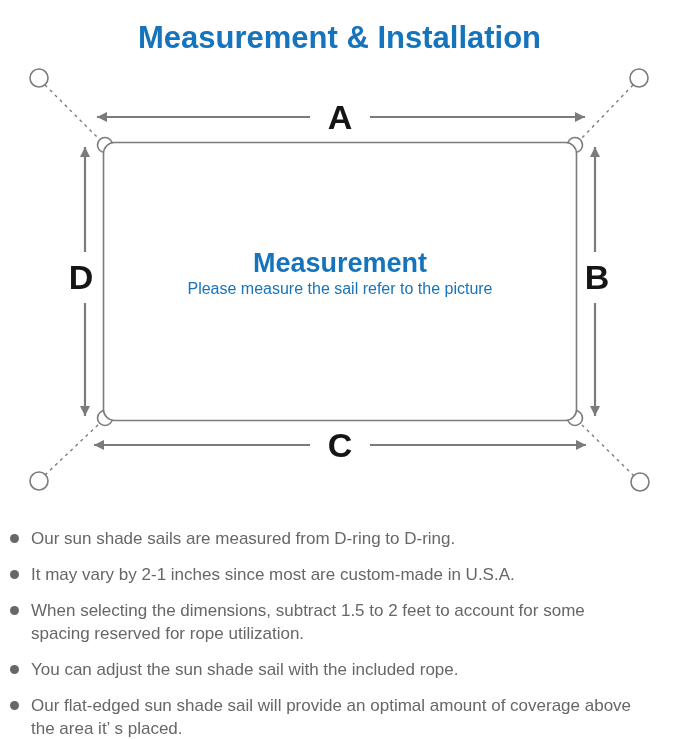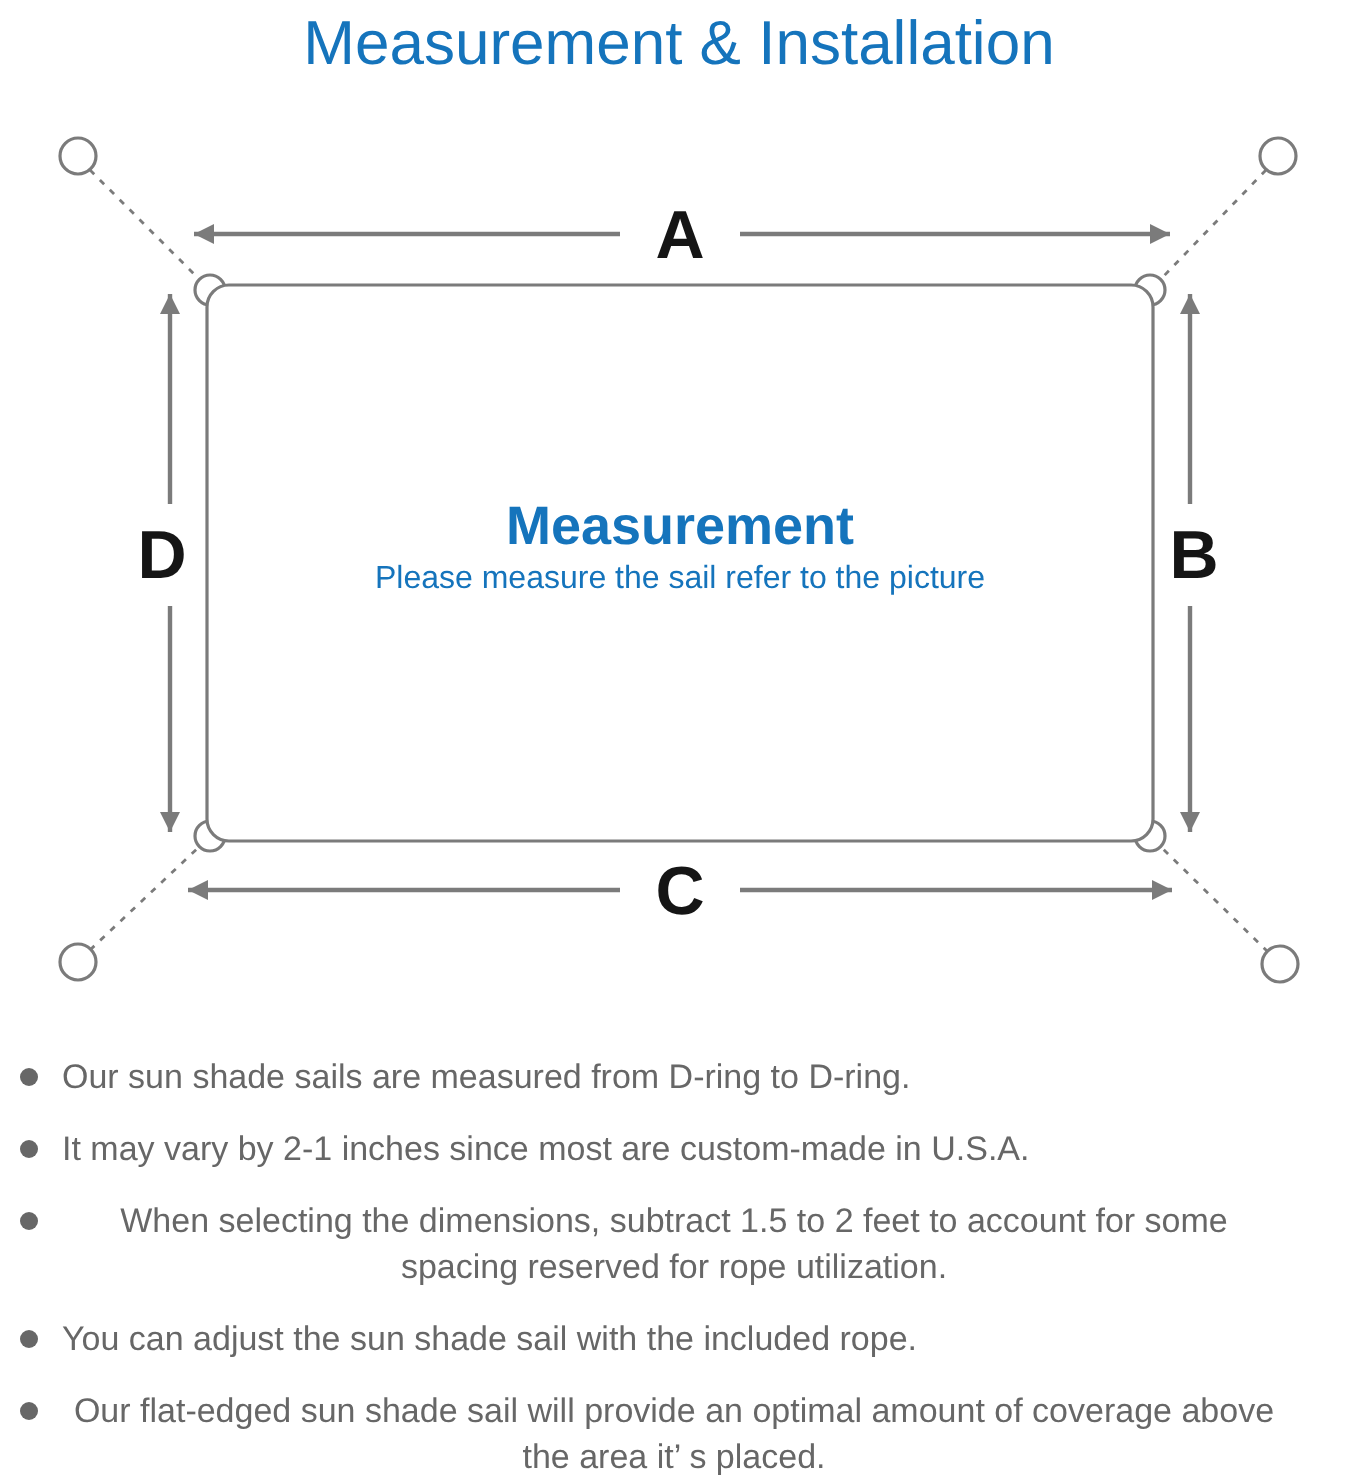--- a/index.html
+++ b/index.html
@@ -15,8 +15,8 @@
   }
   .page{position:relative;width:679px;height:739px;background:#fff;}
   .page-title{
-    margin:0;padding-top:5px;text-align:center;
-    font-size:31px;line-height:34px;font-weight:normal;color:var(--accent-blue);
+    margin:0;padding-top:21px;text-align:center;
+    font-size:31px;line-height:34px;font-weight:bold;color:var(--accent-blue);
     letter-spacing:0px;
   }
   .diagram-wrap{position:absolute;left:0;top:55px;width:679px;height:470px;}

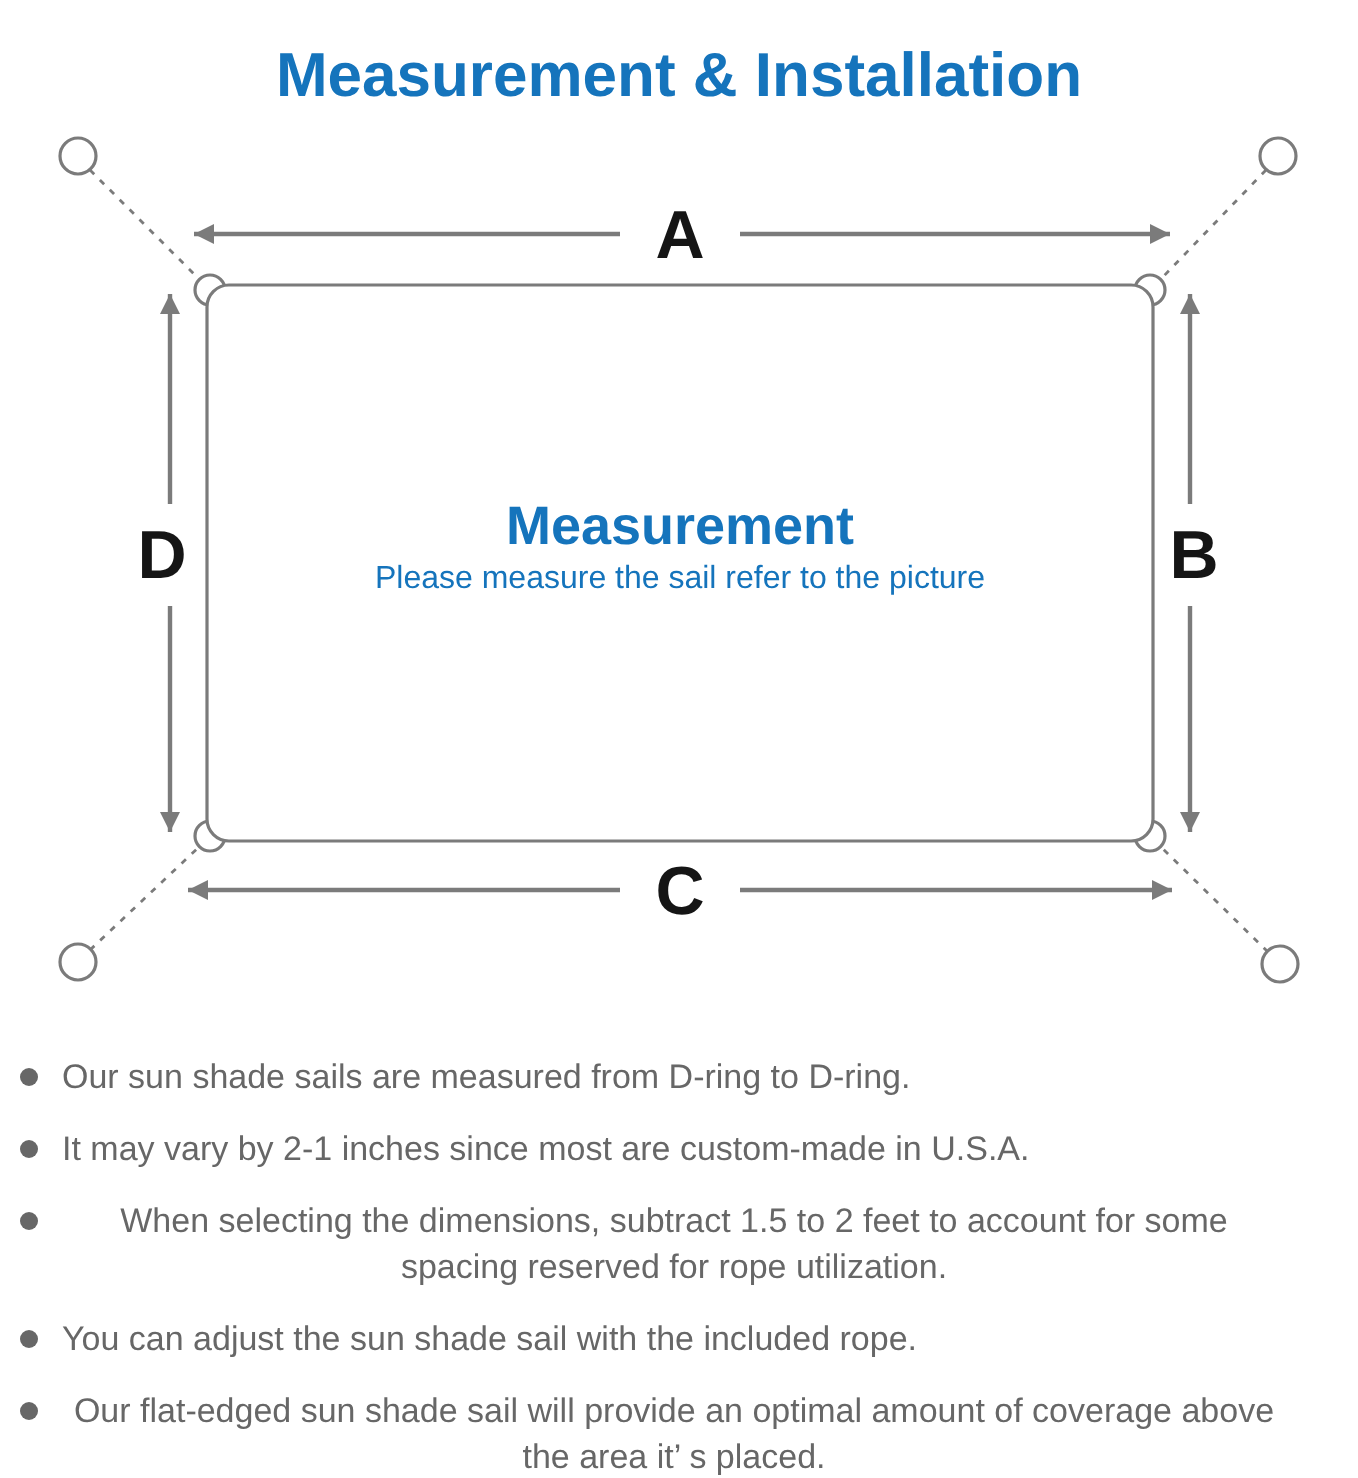--- a/index.html
+++ b/index.html
@@ -36,7 +36,7 @@
     fill:var(--accent-blue);text-anchor:middle;
   }
   .notes{position:absolute;left:10px;top:527px;width:661px;}
-  .note-item{display:flex;align-items:flex-start;gap:12px;margin-bottom:13px;text-align:center;}
+  .note-item{display:flex;align-items:flex-start;gap:12px;margin-bottom:13px;}
   .note-dot{
     flex:none;width:9px;height:9px;border-radius:50%;
     background:var(--text-gray);margin-top:7px;

